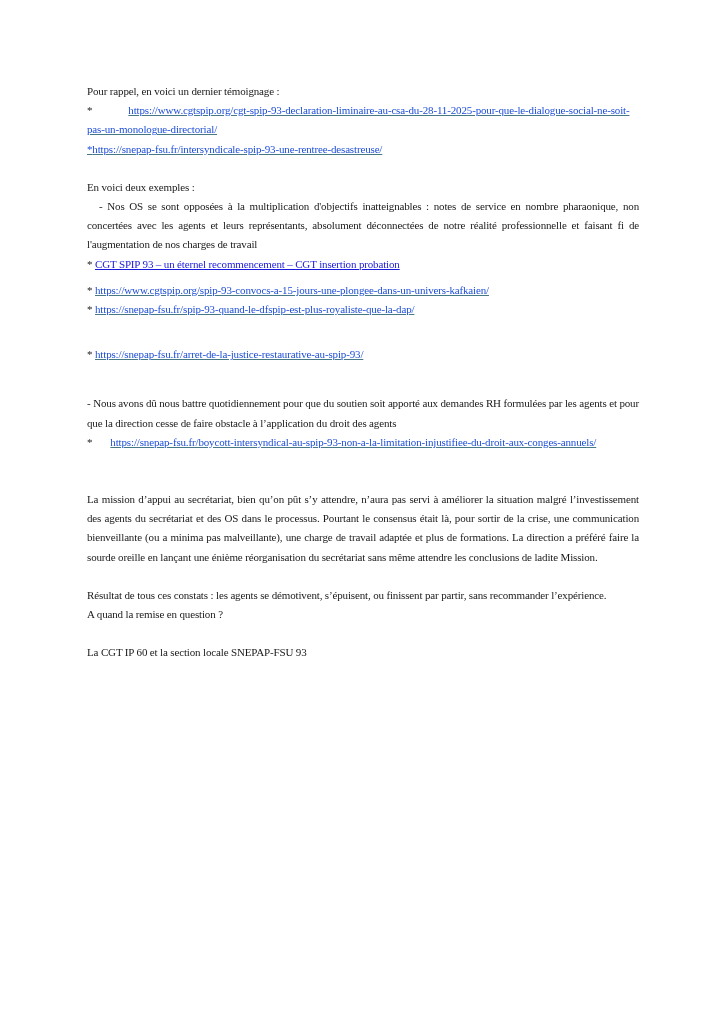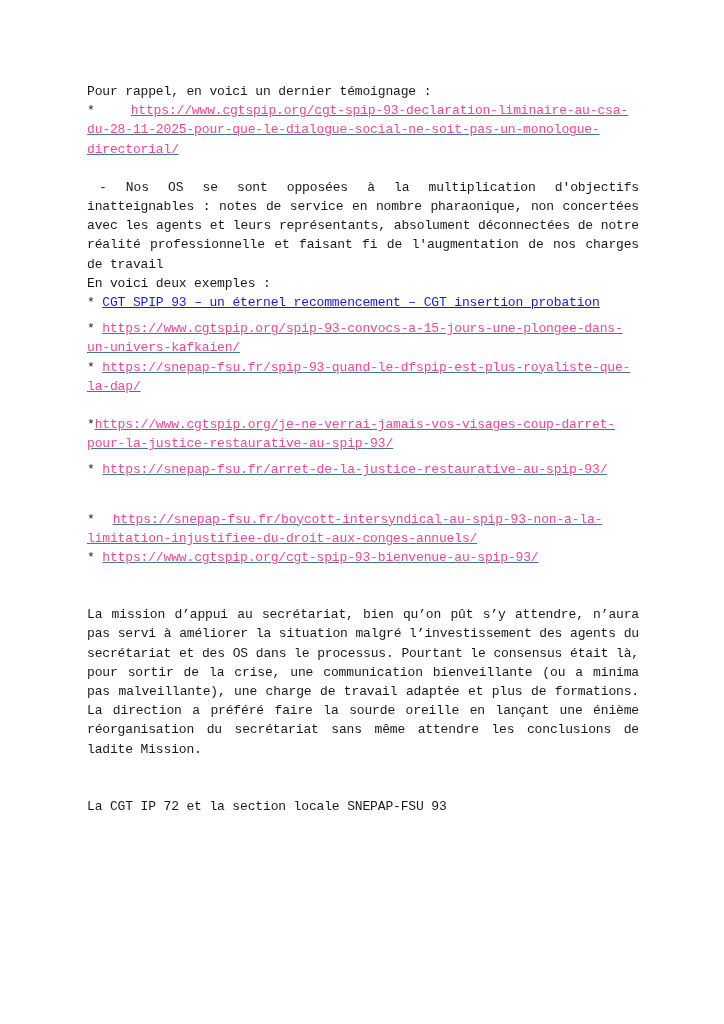--- a/index.html
+++ b/index.html
@@ -6,8 +6,8 @@
     body { width: 724px; height: 1024px; position: relative; overflow: hidden; }
     .page {
       position: absolute; left: 87px; top: 82px; width: 552px;
-      font-family: Liberation Mono, monospace;
-      font-size: 13px; line-height: 19.2px; color: #1a1a1a;
+      font-family: Liberation Serif, serif;
+      font-size: 11px; line-height: 19.2px; color: #1a1a1a;
       letter-spacing: -0.15px;
     }
     .p { margin: 0; text-align: justify; }

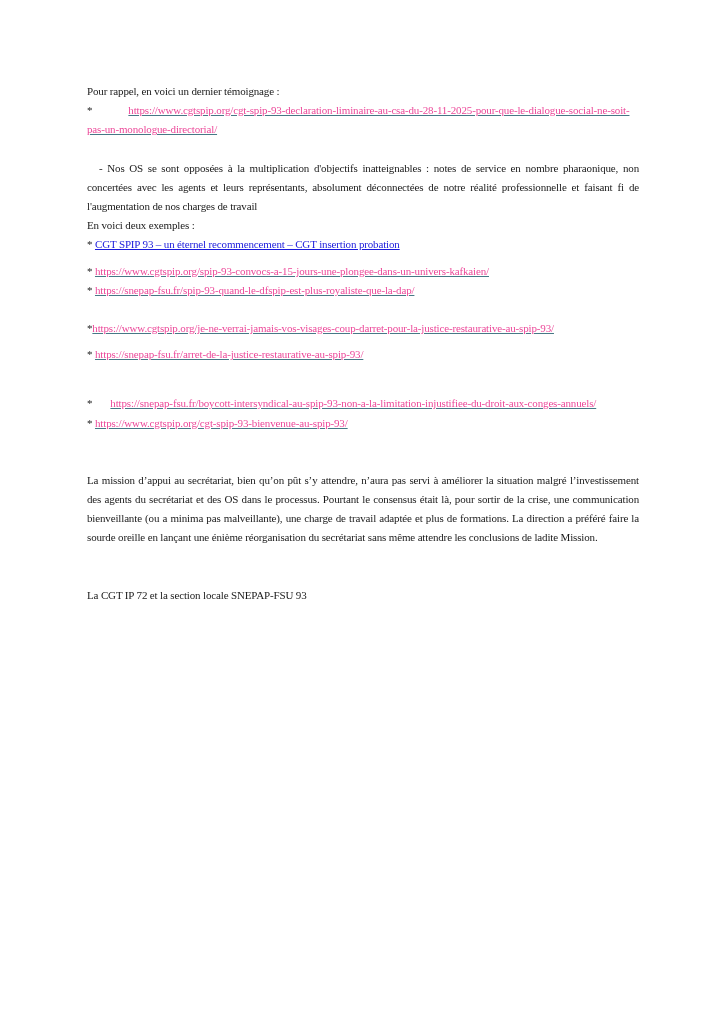--- a/index.html
+++ b/index.html
@@ -15,7 +15,7 @@
     .gap-s { height: 7px; }
     .gap-m { height: 19px; }
     .gap-l { height: 30px; }
-    a.url { color: #ec4899; text-decoration: underline; text-decoration-color: #467886; margin-top: 46px; }
+    a.url { color: #1d4ed8; text-decoration: underline; text-decoration-color: #467886; margin-top: 46px; }
     a.blue { color: #1a1adc; text-decoration: underline; }
     .bullet { color: #1a1a1a; }
     .tab { display: inline-block; width: 36px; }

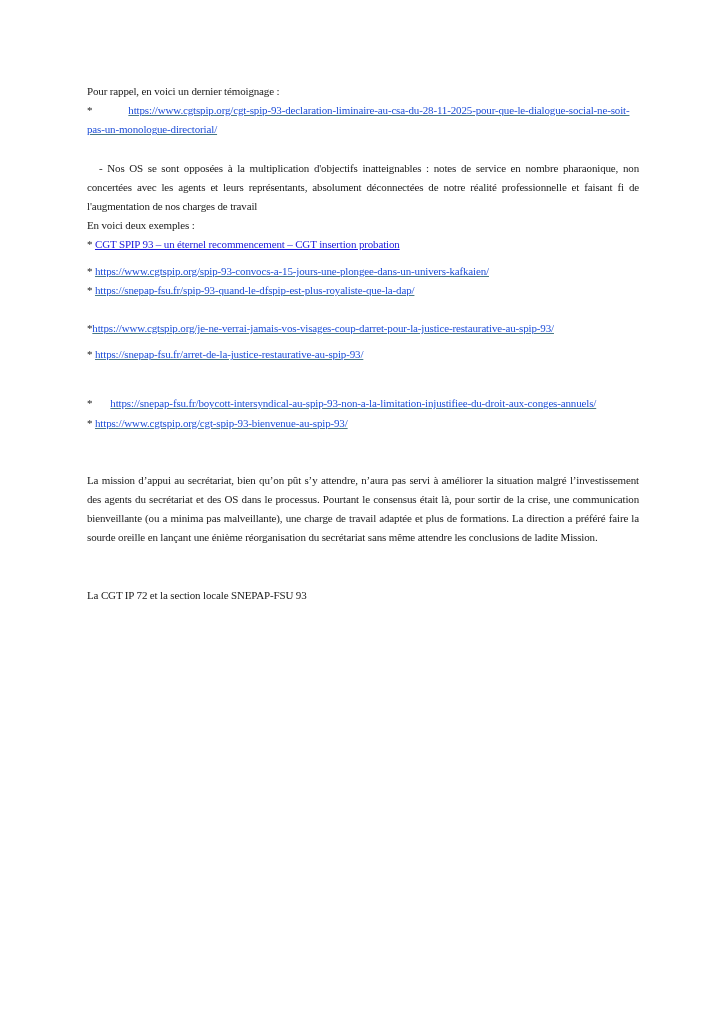--- a/index.html
+++ b/index.html
@@ -30,6 +30,9 @@
   <p class="p left">Pour rappel, en voici un dernier témoignage :</p>
   <p class="p">
     <span class="bullet">*</span><span class="tab"></span><a class="url">https://www.cgtspip.org/cgt-spip-93-declaration-liminaire-au-csa-du-28-11-2025-pour-que-le-dialogue-social-ne-soit-pas-un-monologue-directorial/</a>
+  </p>
+  <p class="p left">
+    <a class="url"><span>*</span><span>https://snepap-fsu.fr/intersyndicale-spip-93-une-rentree-desastreuse/</span></a>
   </p>
 
   <div class="gap-m"></div>

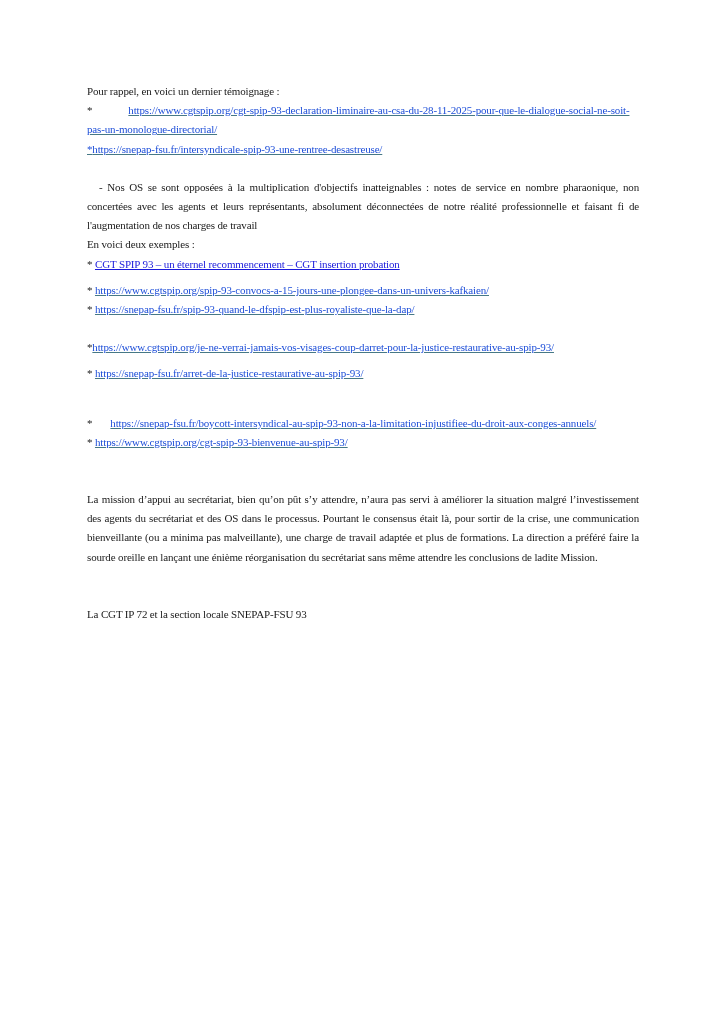--- a/index.html
+++ b/index.html
@@ -37,8 +37,8 @@
 
   <div class="gap-m"></div>
 
+  <p class="p left">En voici deux exemples :</p>
   <p class="p"><span class="indent"></span><span>- Nos OS se sont opposées à la multiplication d'objectifs inatteignables : notes de service en nombre pharaonique, non concertées avec les agents et leurs représentants, absolument déconnectées de notre réalité professionnelle et faisant fi de l'augmentation de nos charges de travail</span></p>
-  <p class="p left">En voici deux exemples :</p>
   <p class="p left">
     <span class="bullet">*</span> <a class="blue">CGT SPIP 93 – un éternel recommencement – CGT insertion probation</a>
   </p>

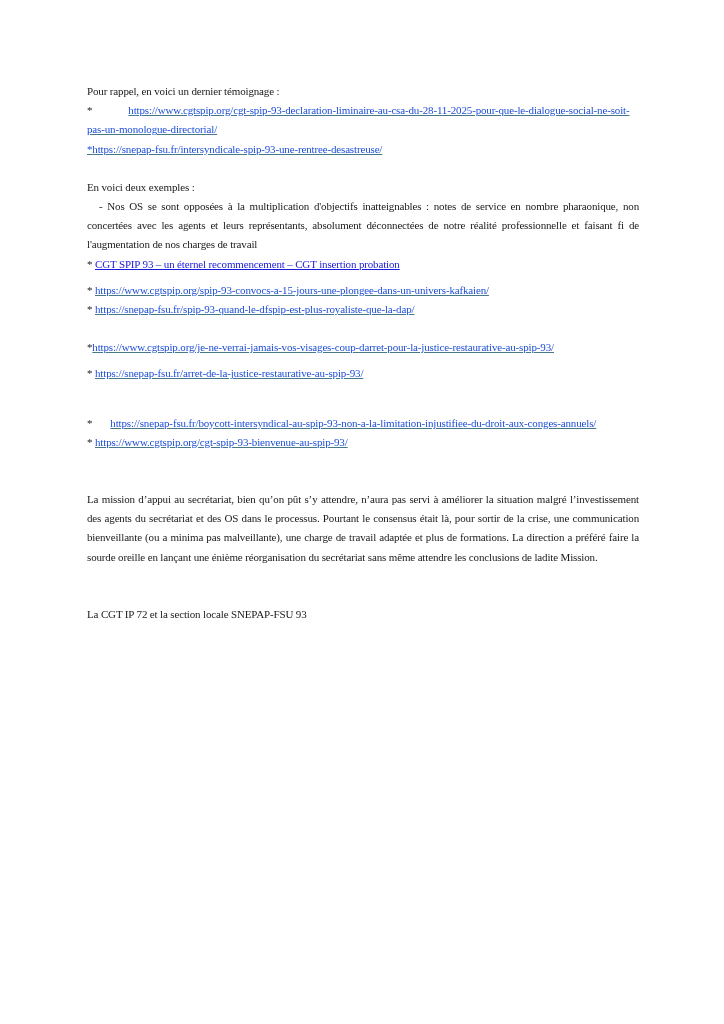--- a/index.html
+++ b/index.html
@@ -52,9 +52,6 @@
 
   <div class="gap-m"></div>
 
-  <p class="p left">
-    <span class="bullet">*</span><a class="url">https://www.cgtspip.org/je-ne-verrai-jamais-vos-visages-coup-darret-pour-la-justice-restaurative-au-spip-93/</a>
-  </p>
   <div class="gap-s"></div>
   <p class="p left">
     <span class="bullet">*</span> <a class="url">https://snepap-fsu.fr/arret-de-la-justice-restaurative-au-spip-93/</a>

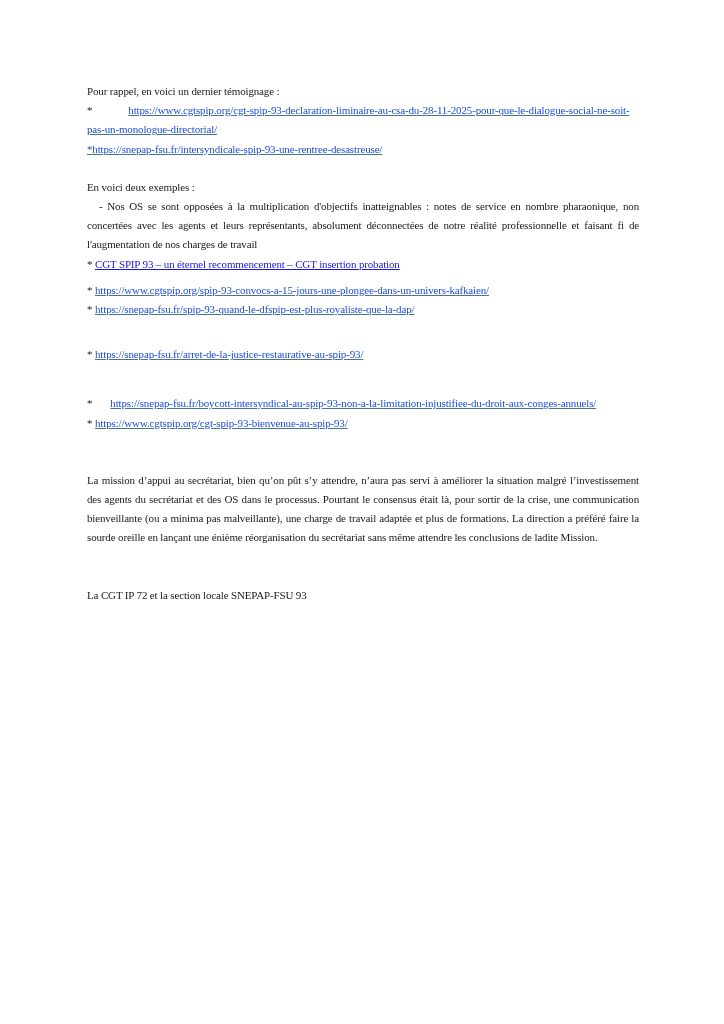--- a/index.html
+++ b/index.html
@@ -59,6 +59,7 @@
 
   <div class="gap-l"></div>
 
+  <p class="p">- Nous avons dû nous battre quotidiennement pour que du soutien soit apporté aux demandes RH formulées par les agents et pour que la direction cesse de faire obstacle à l’application du droit des agents</p>
   <p class="p">
     <span class="bullet">*</span><span class="tab-s"></span><a class="url">https://snepap-fsu.fr/boycott-intersyndical-au-spip-93-non-a-la-limitation-injustifiee-du-droit-aux-conges-annuels/</a>
   </p>

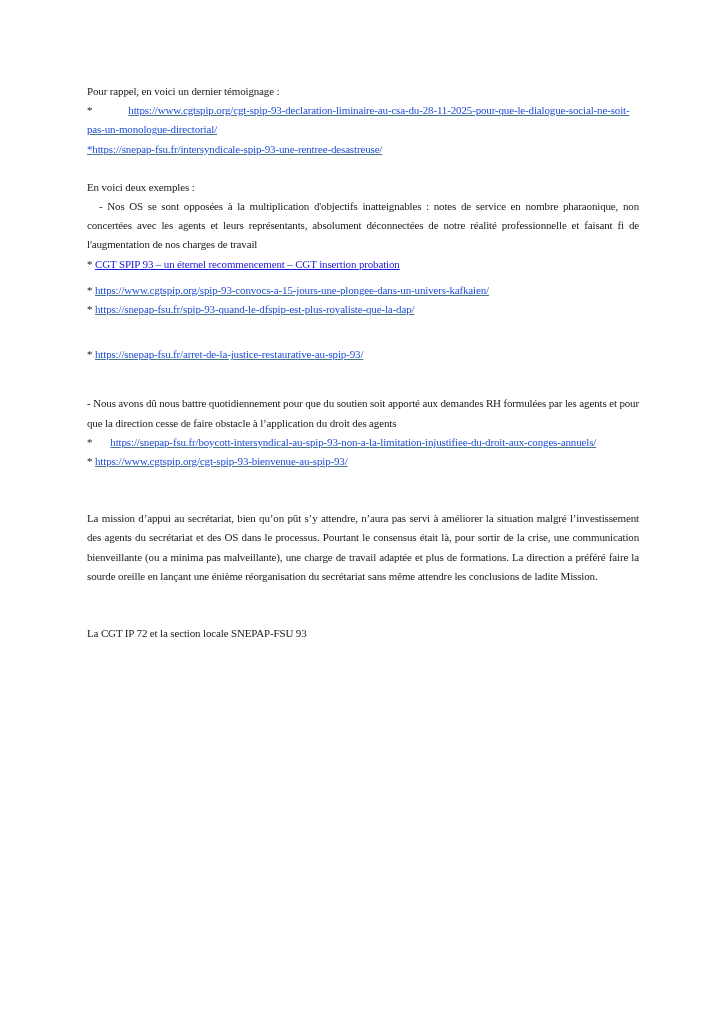--- a/index.html
+++ b/index.html
@@ -63,9 +63,6 @@
   <p class="p">
     <span class="bullet">*</span><span class="tab-s"></span><a class="url">https://snepap-fsu.fr/boycott-intersyndical-au-spip-93-non-a-la-limitation-injustifiee-du-droit-aux-conges-annuels/</a>
   </p>
-  <p class="p left">
-    <span class="bullet">*</span> <a class="url">https://www.cgtspip.org/cgt-spip-93-bienvenue-au-spip-93/</a>
-  </p>
 
   <div class="gap-m"></div>
 

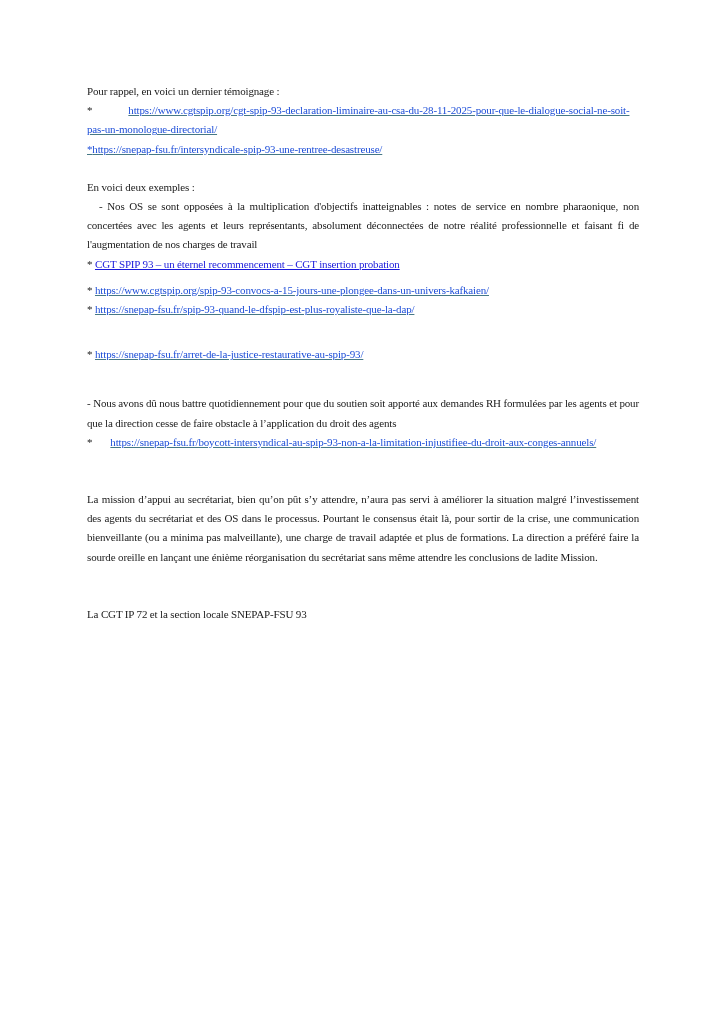--- a/index.html
+++ b/index.html
@@ -73,6 +73,7 @@
 
   <div class="gap-m"></div>
 
+  <p class="p">Résultat de tous ces constats : les agents se démotivent, s’épuisent, ou finissent par partir, sans recommander l’expérience.</p>
 
   <div class="gap-m"></div>
 

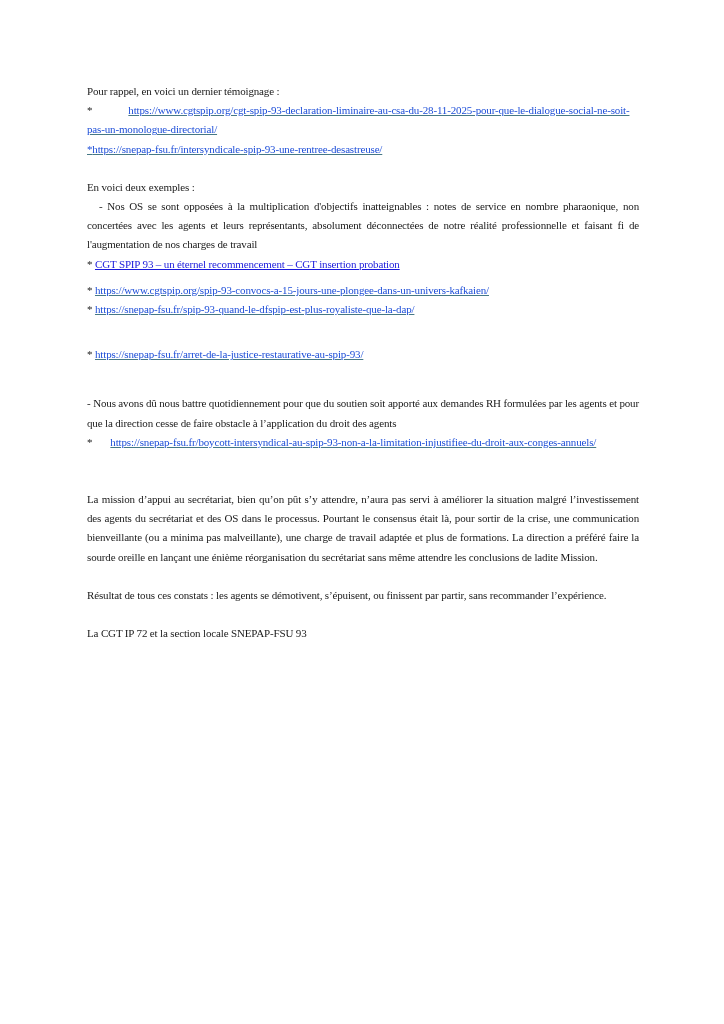--- a/index.html
+++ b/index.html
@@ -74,6 +74,7 @@
   <div class="gap-m"></div>
 
   <p class="p">Résultat de tous ces constats : les agents se démotivent, s’épuisent, ou finissent par partir, sans recommander l’expérience.</p>
+  <p class="p left">A quand la remise en question ?</p>
 
   <div class="gap-m"></div>
 

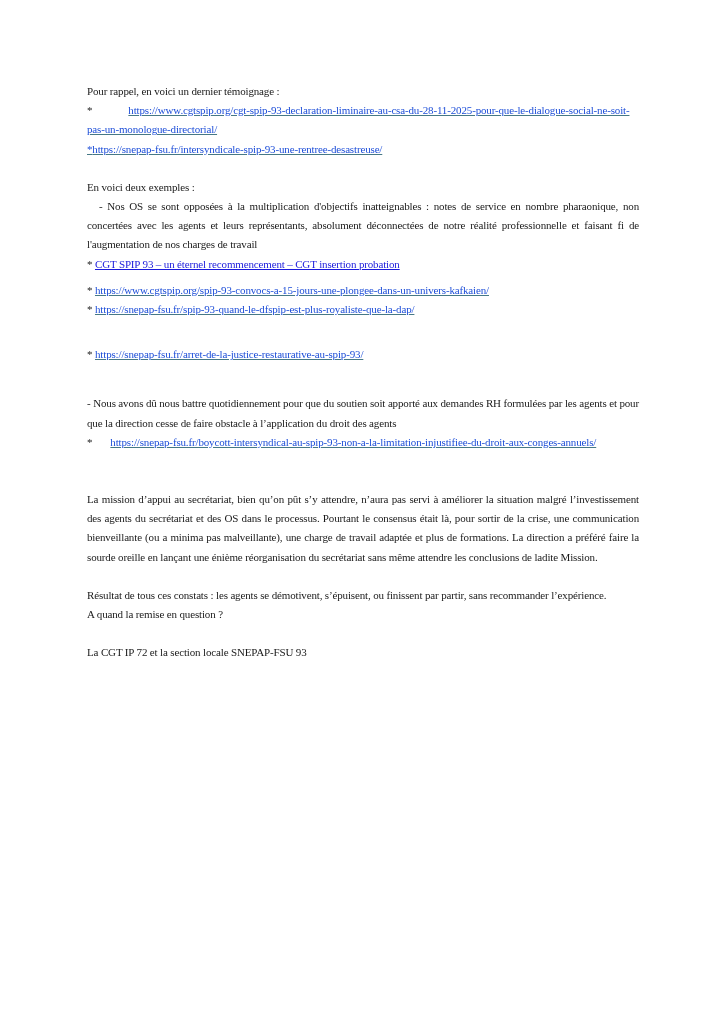--- a/index.html
+++ b/index.html
@@ -78,7 +78,7 @@
 
   <div class="gap-m"></div>
 
-  <p class="p left">La CGT IP 72 et la section locale SNEPAP-FSU 93</p>
+  <p class="p left">La CGT IP 60 et la section locale SNEPAP-FSU 93</p>
 
 </div>
 

